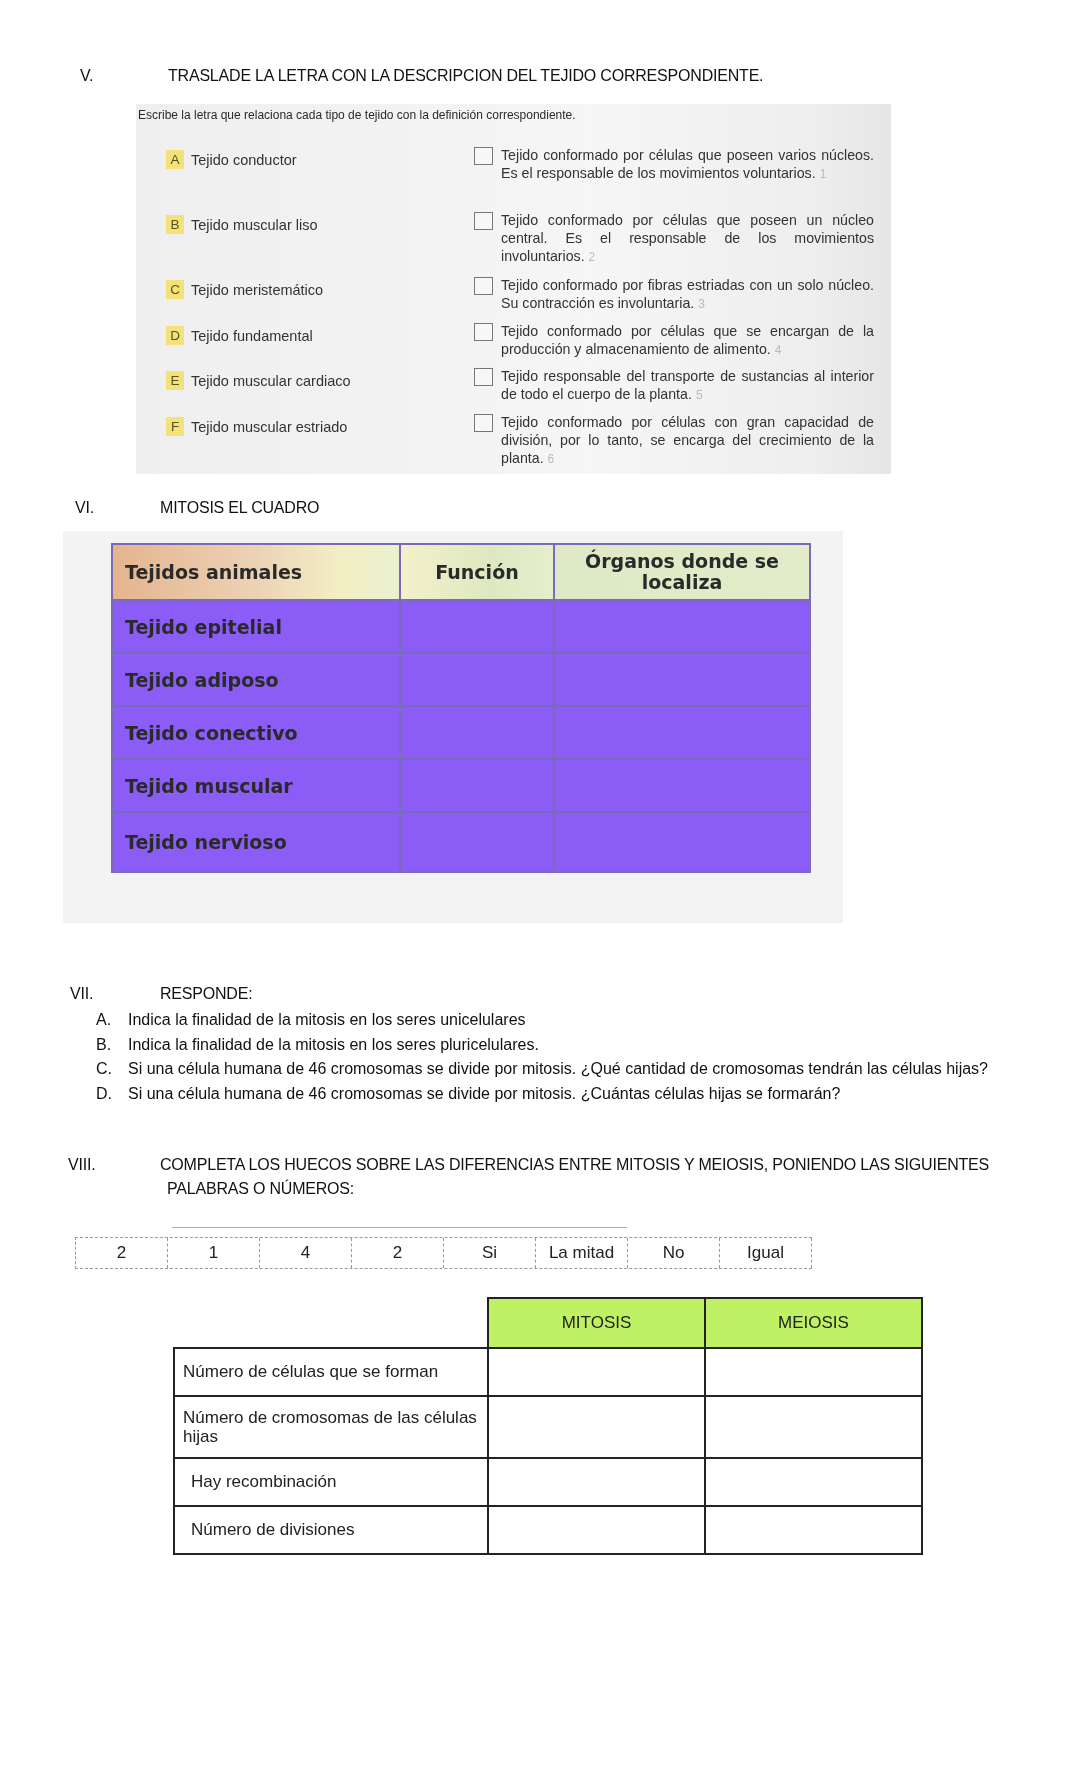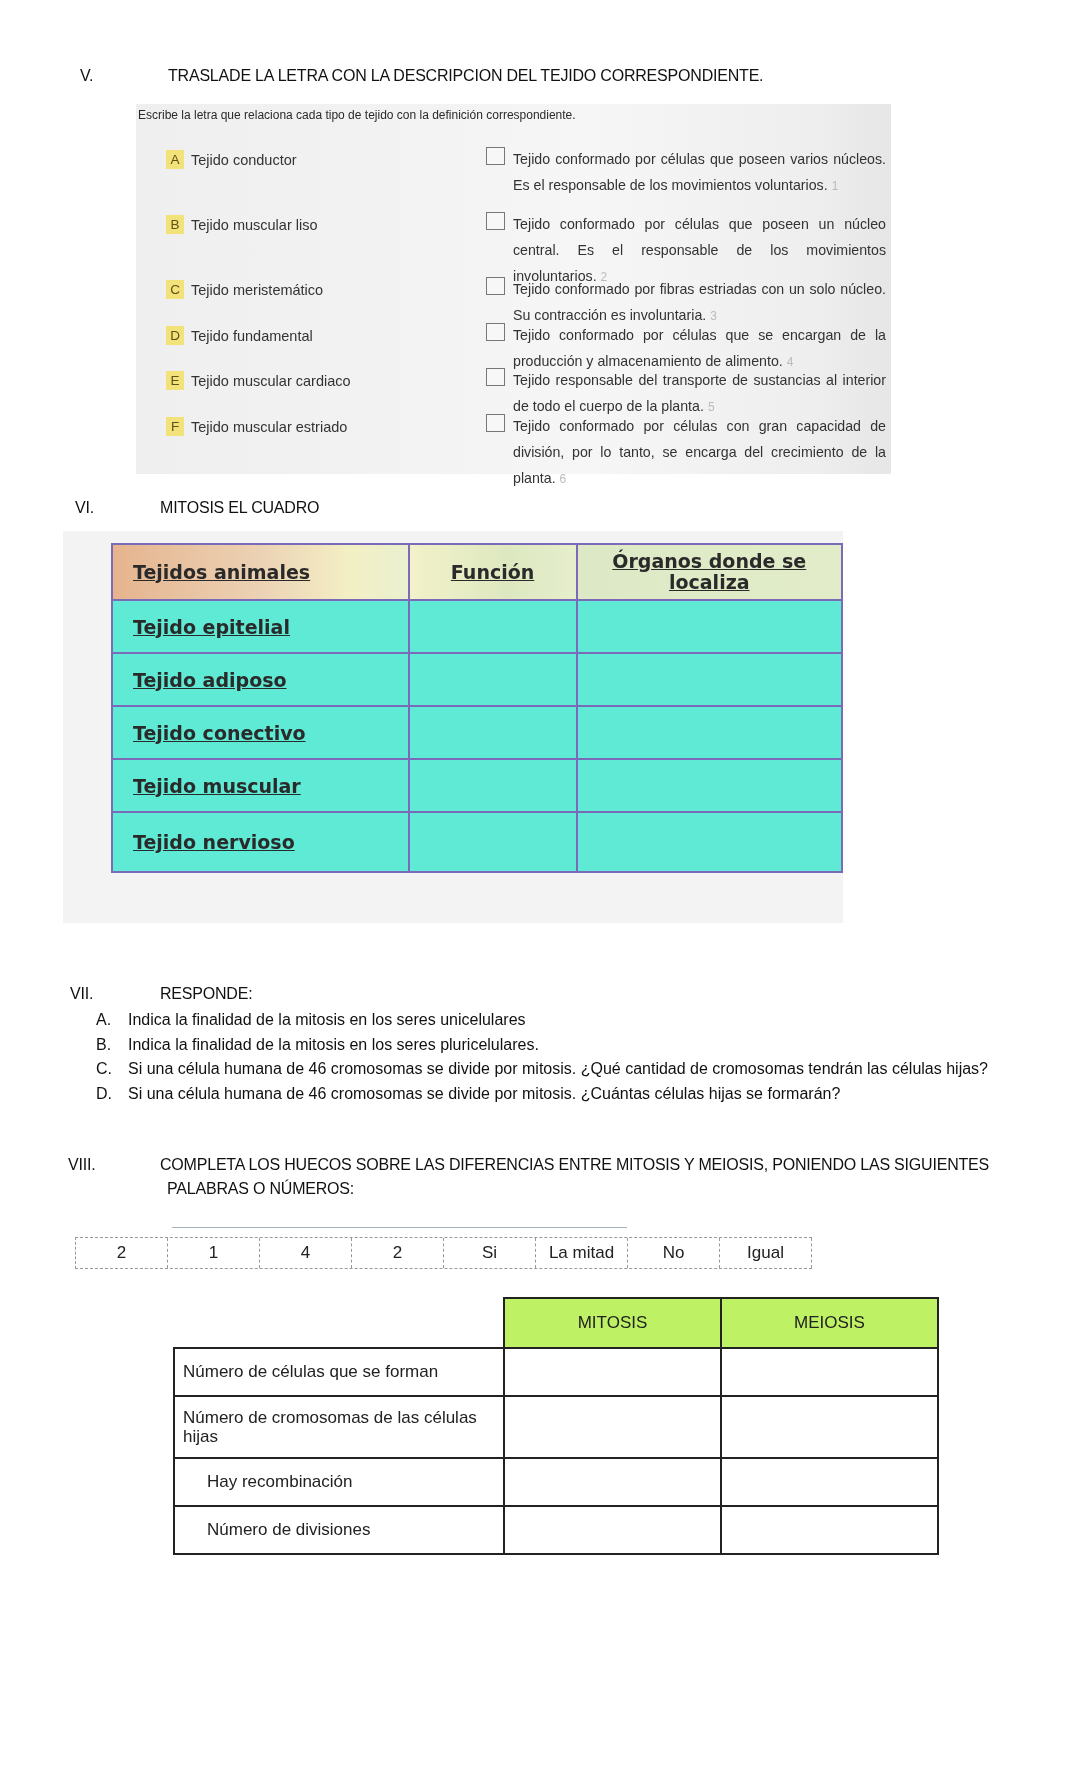--- a/index.html
+++ b/index.html
@@ -30,7 +30,7 @@
     display: inline-block; width: 18px; height: 19px; line-height: 19px; text-align: center;
     background: #f3e27a; color: #5b5318; font-size: 13.5px; margin-right: 7px;
   }
-  .defn { position: absolute; left: 350px; width: 400px; font-size: 14.2px; color: #333; line-height: 26px; }
+  .defn { position: absolute; left: 338px; width: 400px; font-size: 14.2px; color: #333; line-height: 18px; }
   .defn .box {
     position: absolute; left: 0; top: 1px; width: 19px; height: 18px;
     border: 1.5px solid #777; background: #f7f7f7; box-sizing: border-box;

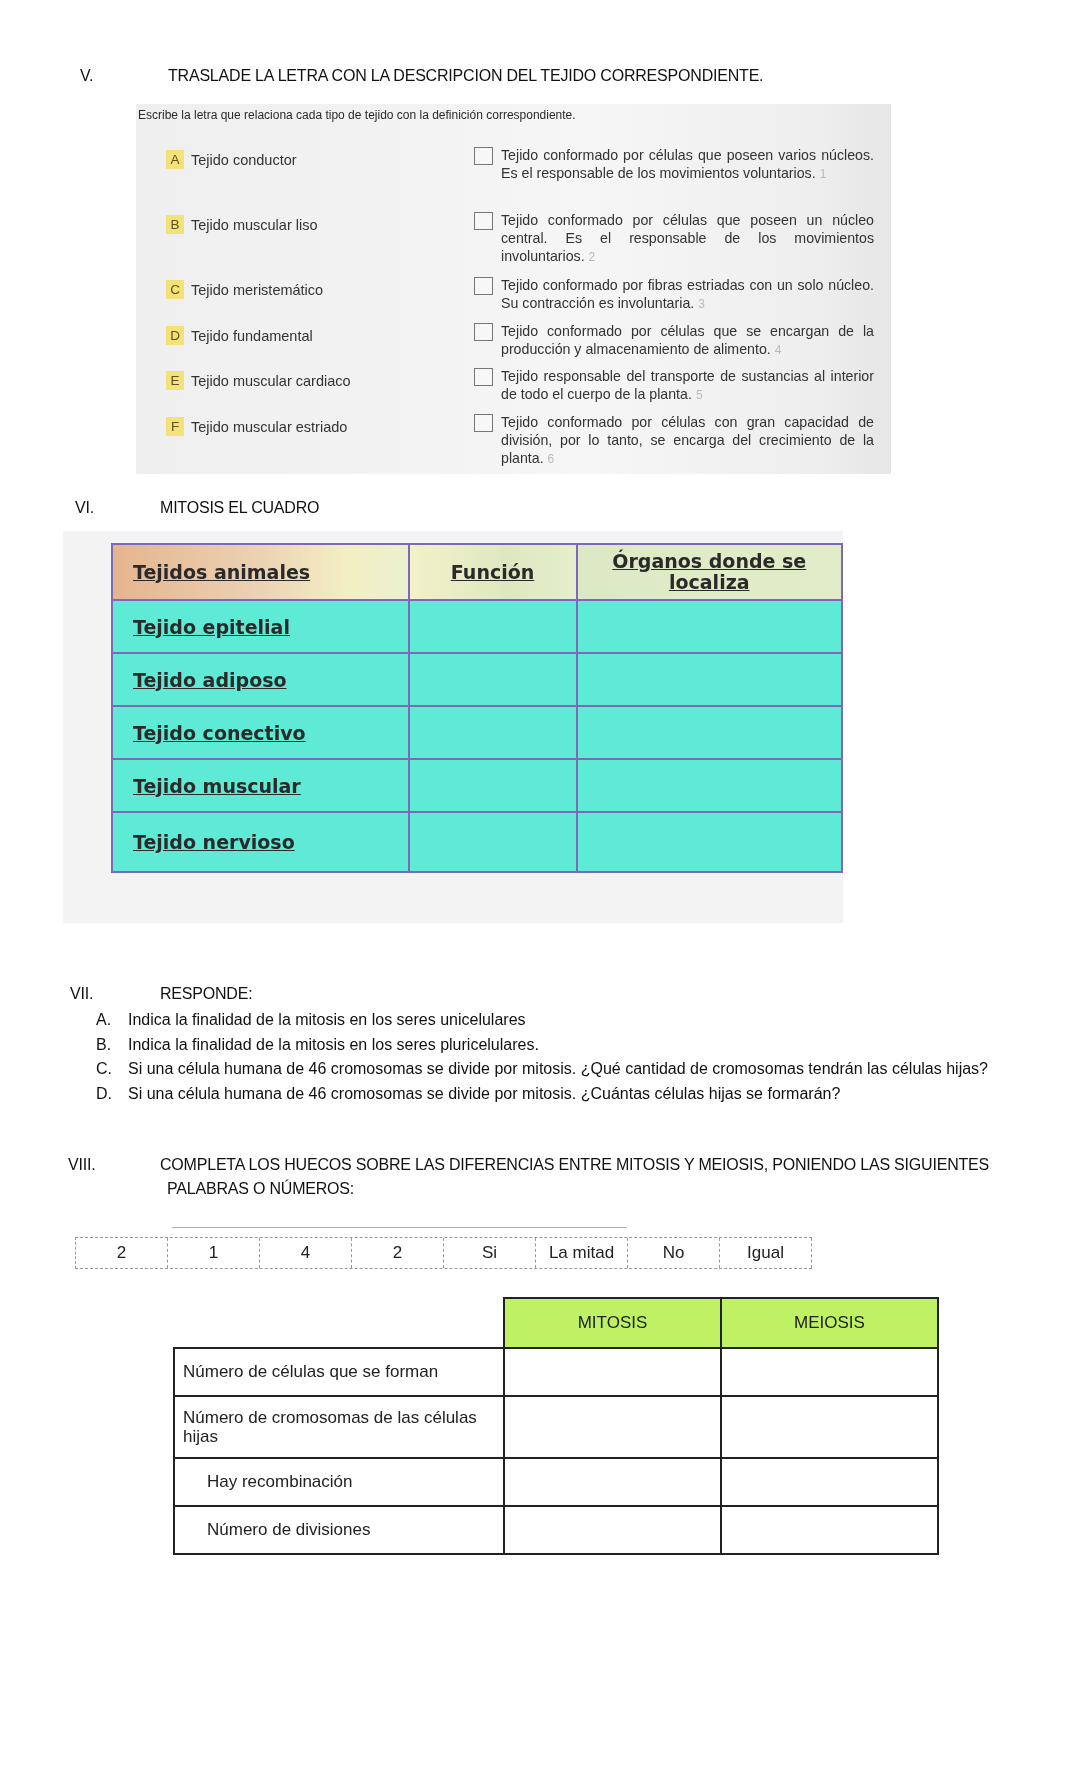--- a/index.html
+++ b/index.html
@@ -48,7 +48,7 @@
     font-family: "DejaVu Sans", sans-serif;
   }
   table.animal td, table.animal th {
-    border: 2px solid #7a6ab8; padding: 0 20px; font-weight: bold; font-size: 19px; color: #2a2a2a; text-decoration: underline;
+    border: 2px solid #7a6ab8; padding: 0 12px; font-weight: bold; font-size: 19px; color: #2a2a2a;
   }
   table.animal th { height: 54px; font-size: 19px; line-height: 21px; }
   table.animal th.c1 { width: 262px; text-align: left; background: linear-gradient(90deg, #e5b48e 0%, #ecd2b5 50%, #f3efc4 80%, #eaf0cf 100%); }

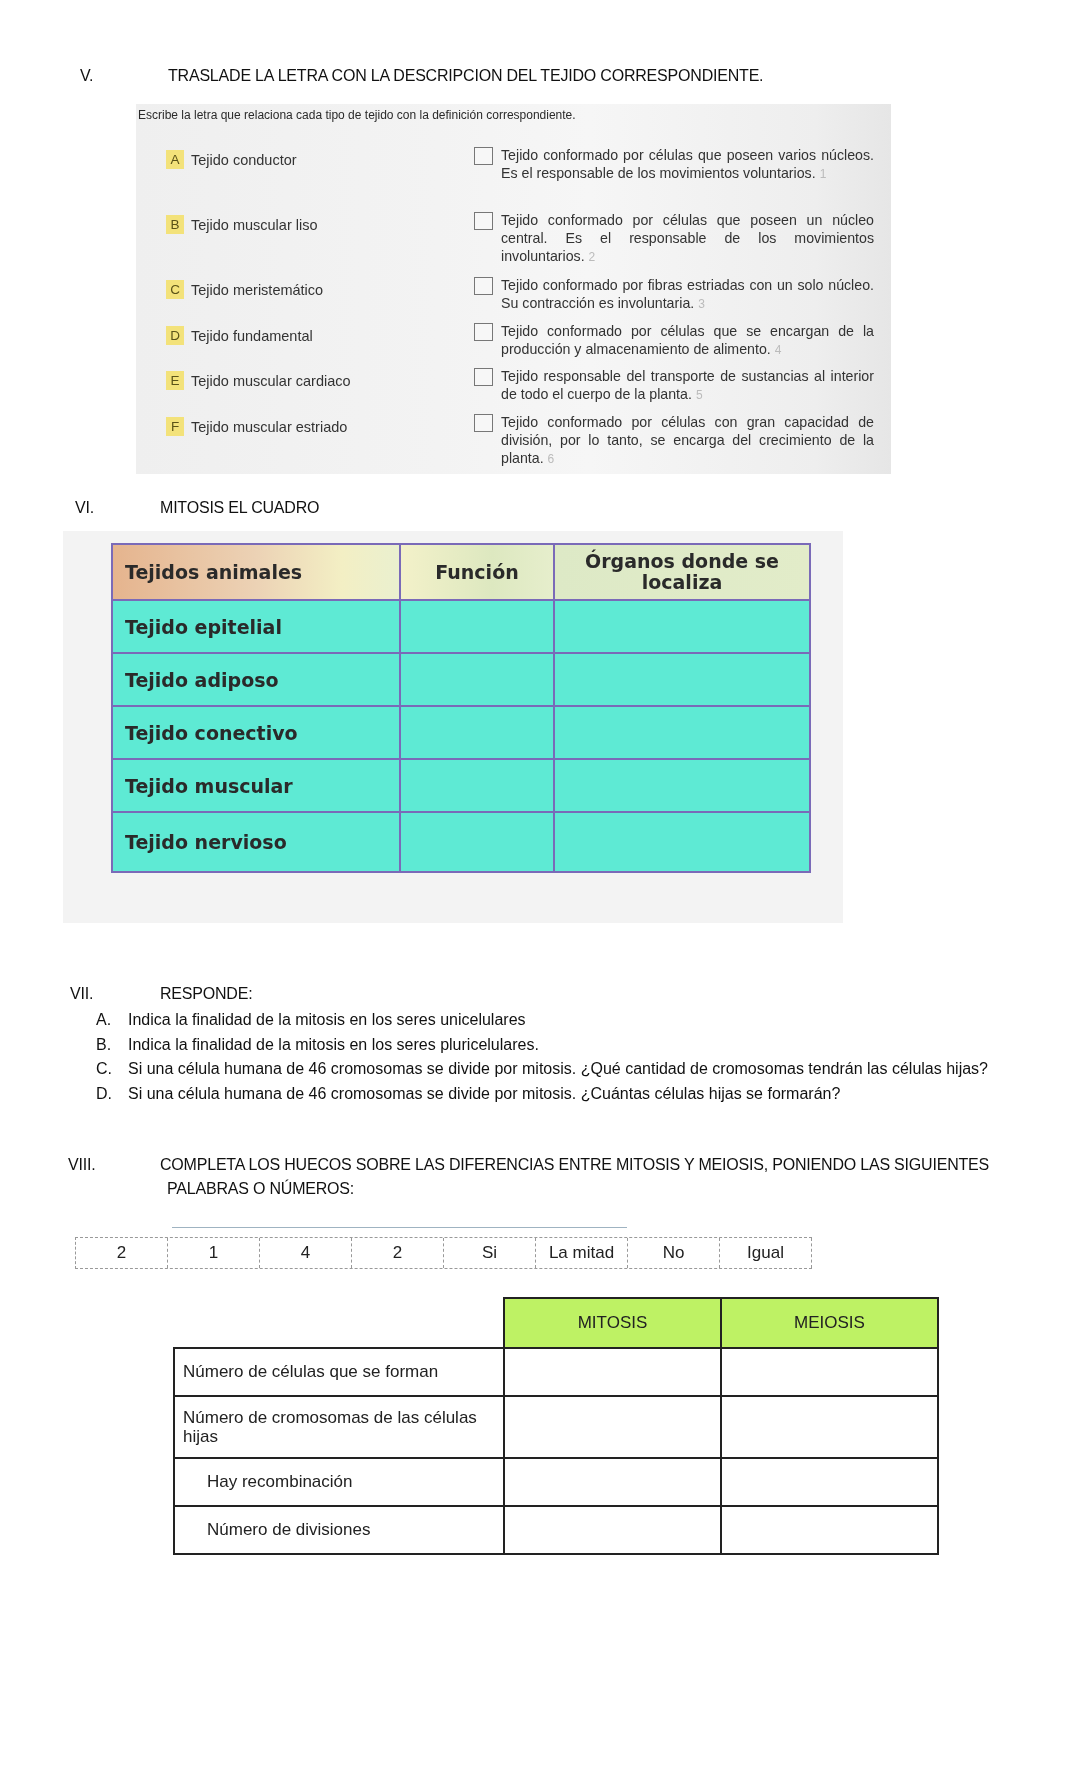--- a/index.html
+++ b/index.html
@@ -54,7 +54,7 @@
   table.animal th.c1 { width: 262px; text-align: left; background: linear-gradient(90deg, #e5b48e 0%, #ecd2b5 50%, #f3efc4 80%, #eaf0cf 100%); }
   table.animal th.c2 { width: 128px; text-align: center; background: linear-gradient(90deg, #f3f1c9 0%, #dde8c0 60%, #e6eecc 100%); }
   table.animal th.c3 { width: 230px; text-align: center; background: linear-gradient(90deg, #dde9c6 0%, #e2ecc9 100%); }
-  table.animal td { height: 51px; background: #5eead4; }
+  table.animal td { height: 51px; background: #8b5cf6; }
   table.animal td.name { text-align: left; }
 
   

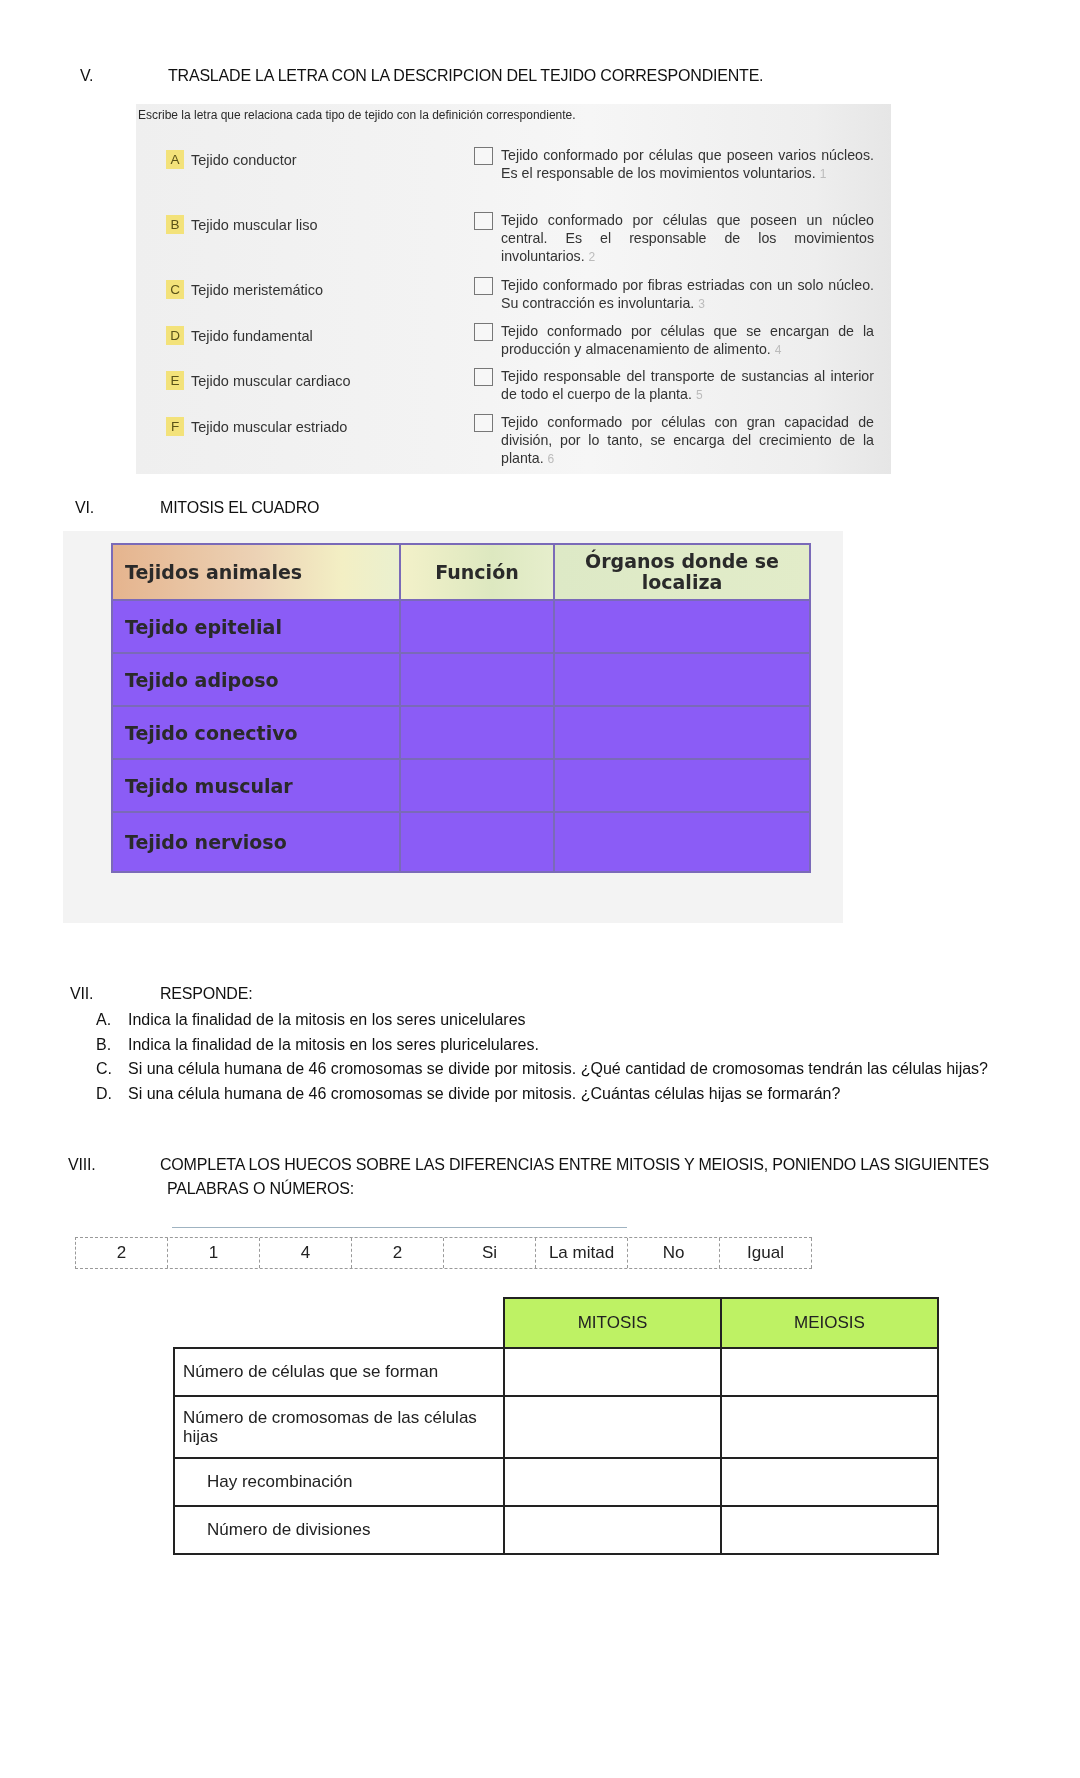--- a/index.html
+++ b/index.html
@@ -82,7 +82,7 @@
   table.mm td.blank { border: none; }
   table.mm td.lbl { width: 288px; height: 46px; }
   table.mm td.lbl.two { height: 60px; line-height: 19px; }
-  table.mm td.lbl.indent { padding-left: 32px; }
+  table.mm td.lbl.indent { padding-left: 16px; }
   table.mm td.cell { width: 199px; }
 </style>
 </head>

